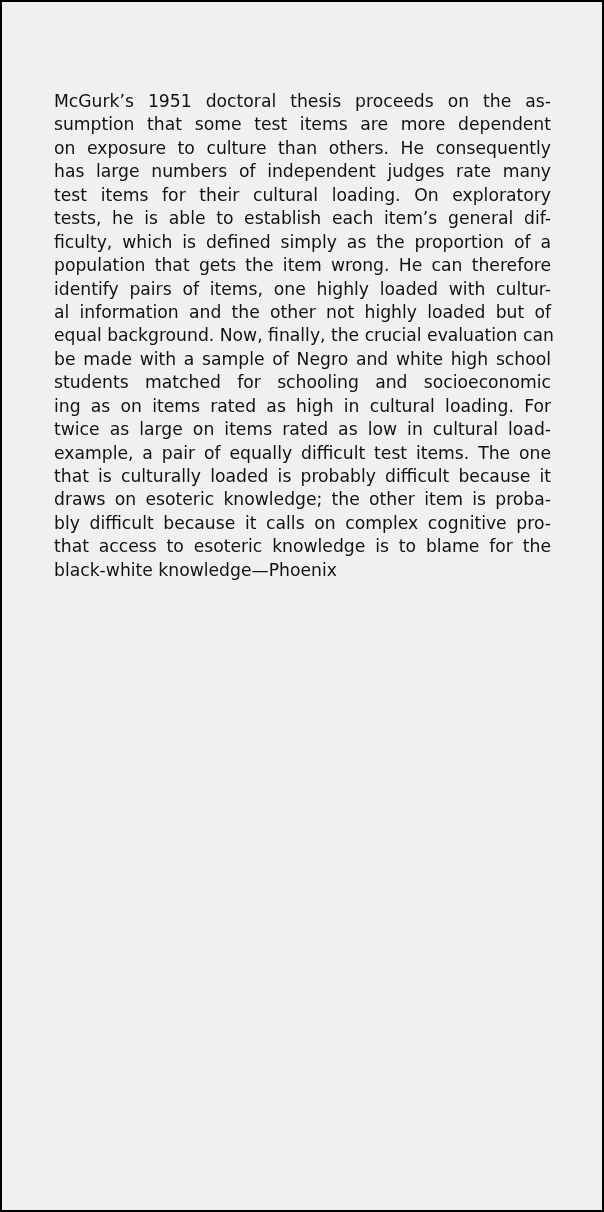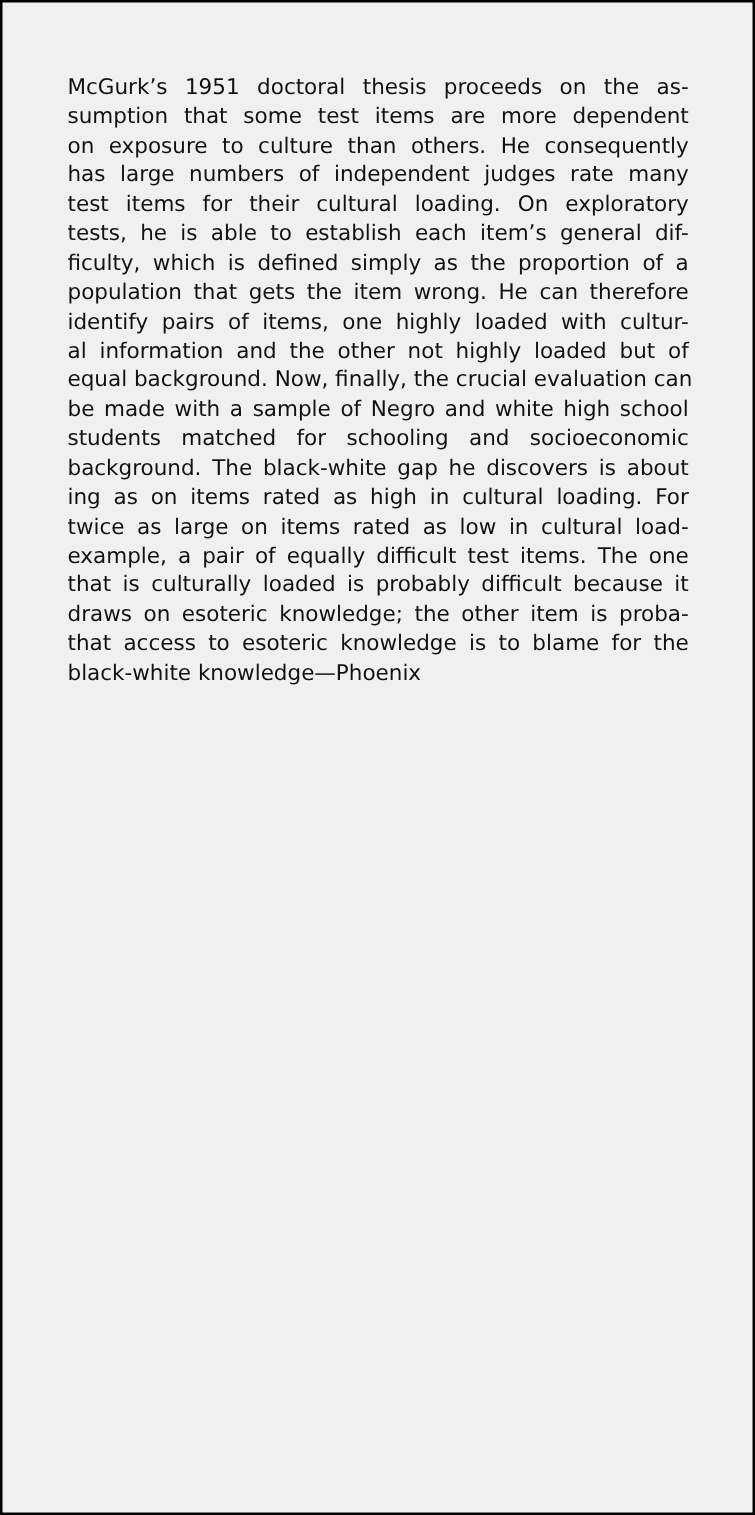--- a/index.html
+++ b/index.html
@@ -23,7 +23,7 @@
     .passage {
       position: absolute;
       left: 52px;
-      top: 57px;
+      top: 88px;
       width: 497px;
       margin: 0;
       font-family: "DejaVu Sans", sans-serif;

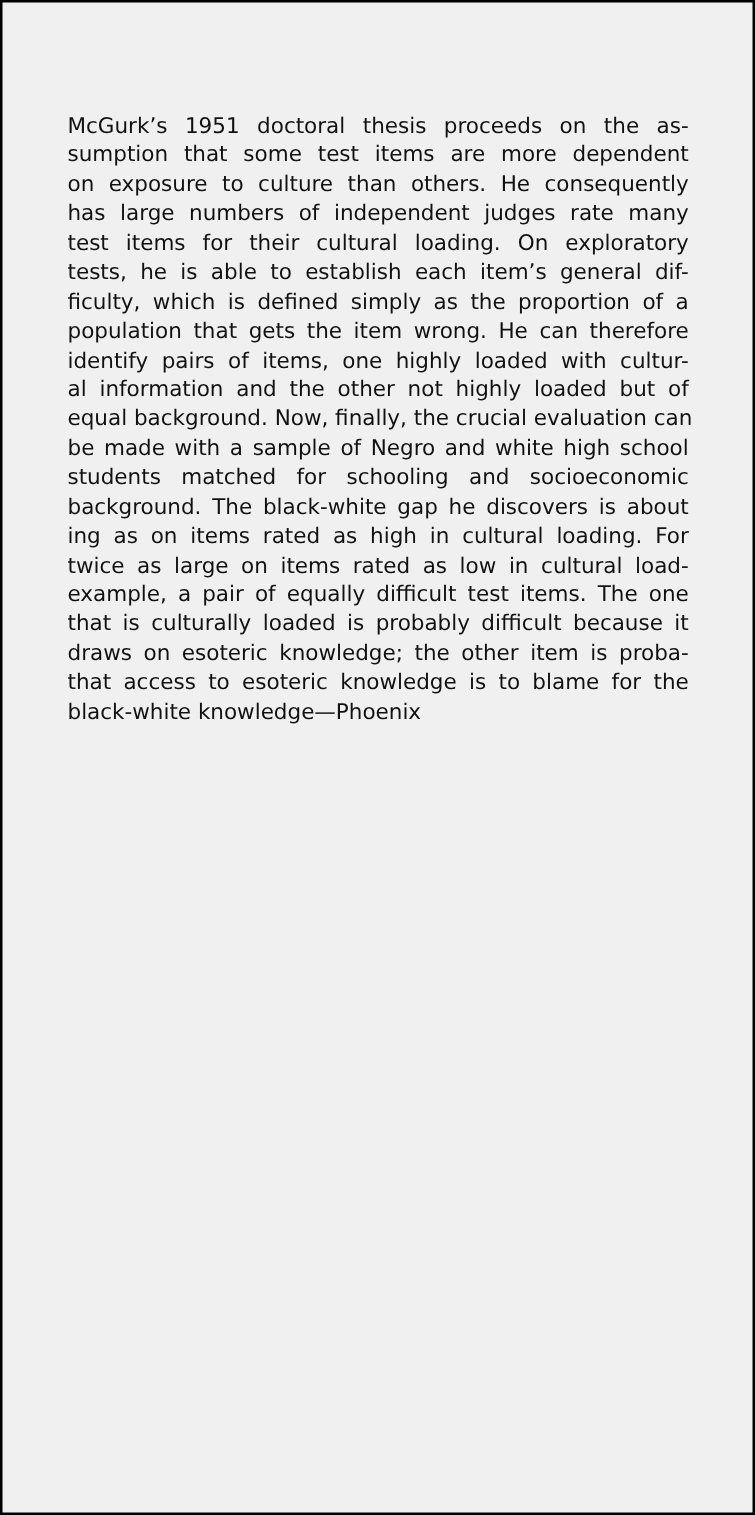--- a/index.html
+++ b/index.html
@@ -62,7 +62,6 @@
     <span class="line">equal background. Now, finally, the crucial evaluation can</span>
     <span class="line">be made with a sample of Negro and white high school</span>
     <span class="line">students matched for schooling and socioeconomic</span>
-    <span class="line">background. The black-white gap he discovers is about</span>
     <span class="line">ing as on items rated as high in cultural loading. For</span>
     <span class="line">twice as large on items rated as low in cultural load-</span>
     <span class="line">example, a pair of equally difficult test items. The one</span>

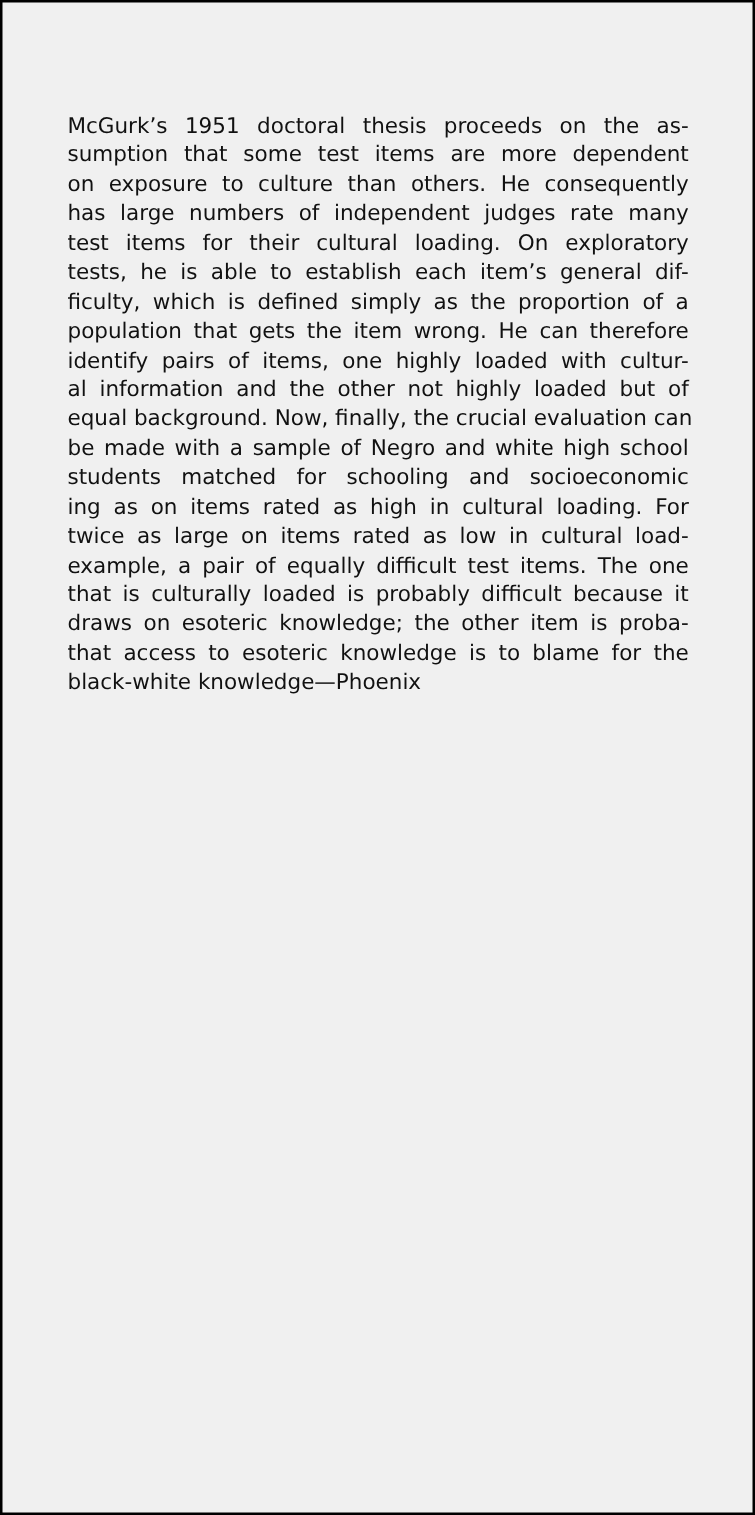--- a/index.html
+++ b/index.html
@@ -67,6 +67,7 @@
     <span class="line">example, a pair of equally difficult test items. The one</span>
     <span class="line">that is culturally loaded is probably difficult because it</span>
     <span class="line">draws on esoteric knowledge; the other item is proba-</span>
+    <span class="line">bly difficult because it calls on complex cognitive pro-</span>
     <span class="line">that access to esoteric knowledge is to blame for the</span>
     <span class="line last">black-white knowledge—Phoenix</span>
   </div>

